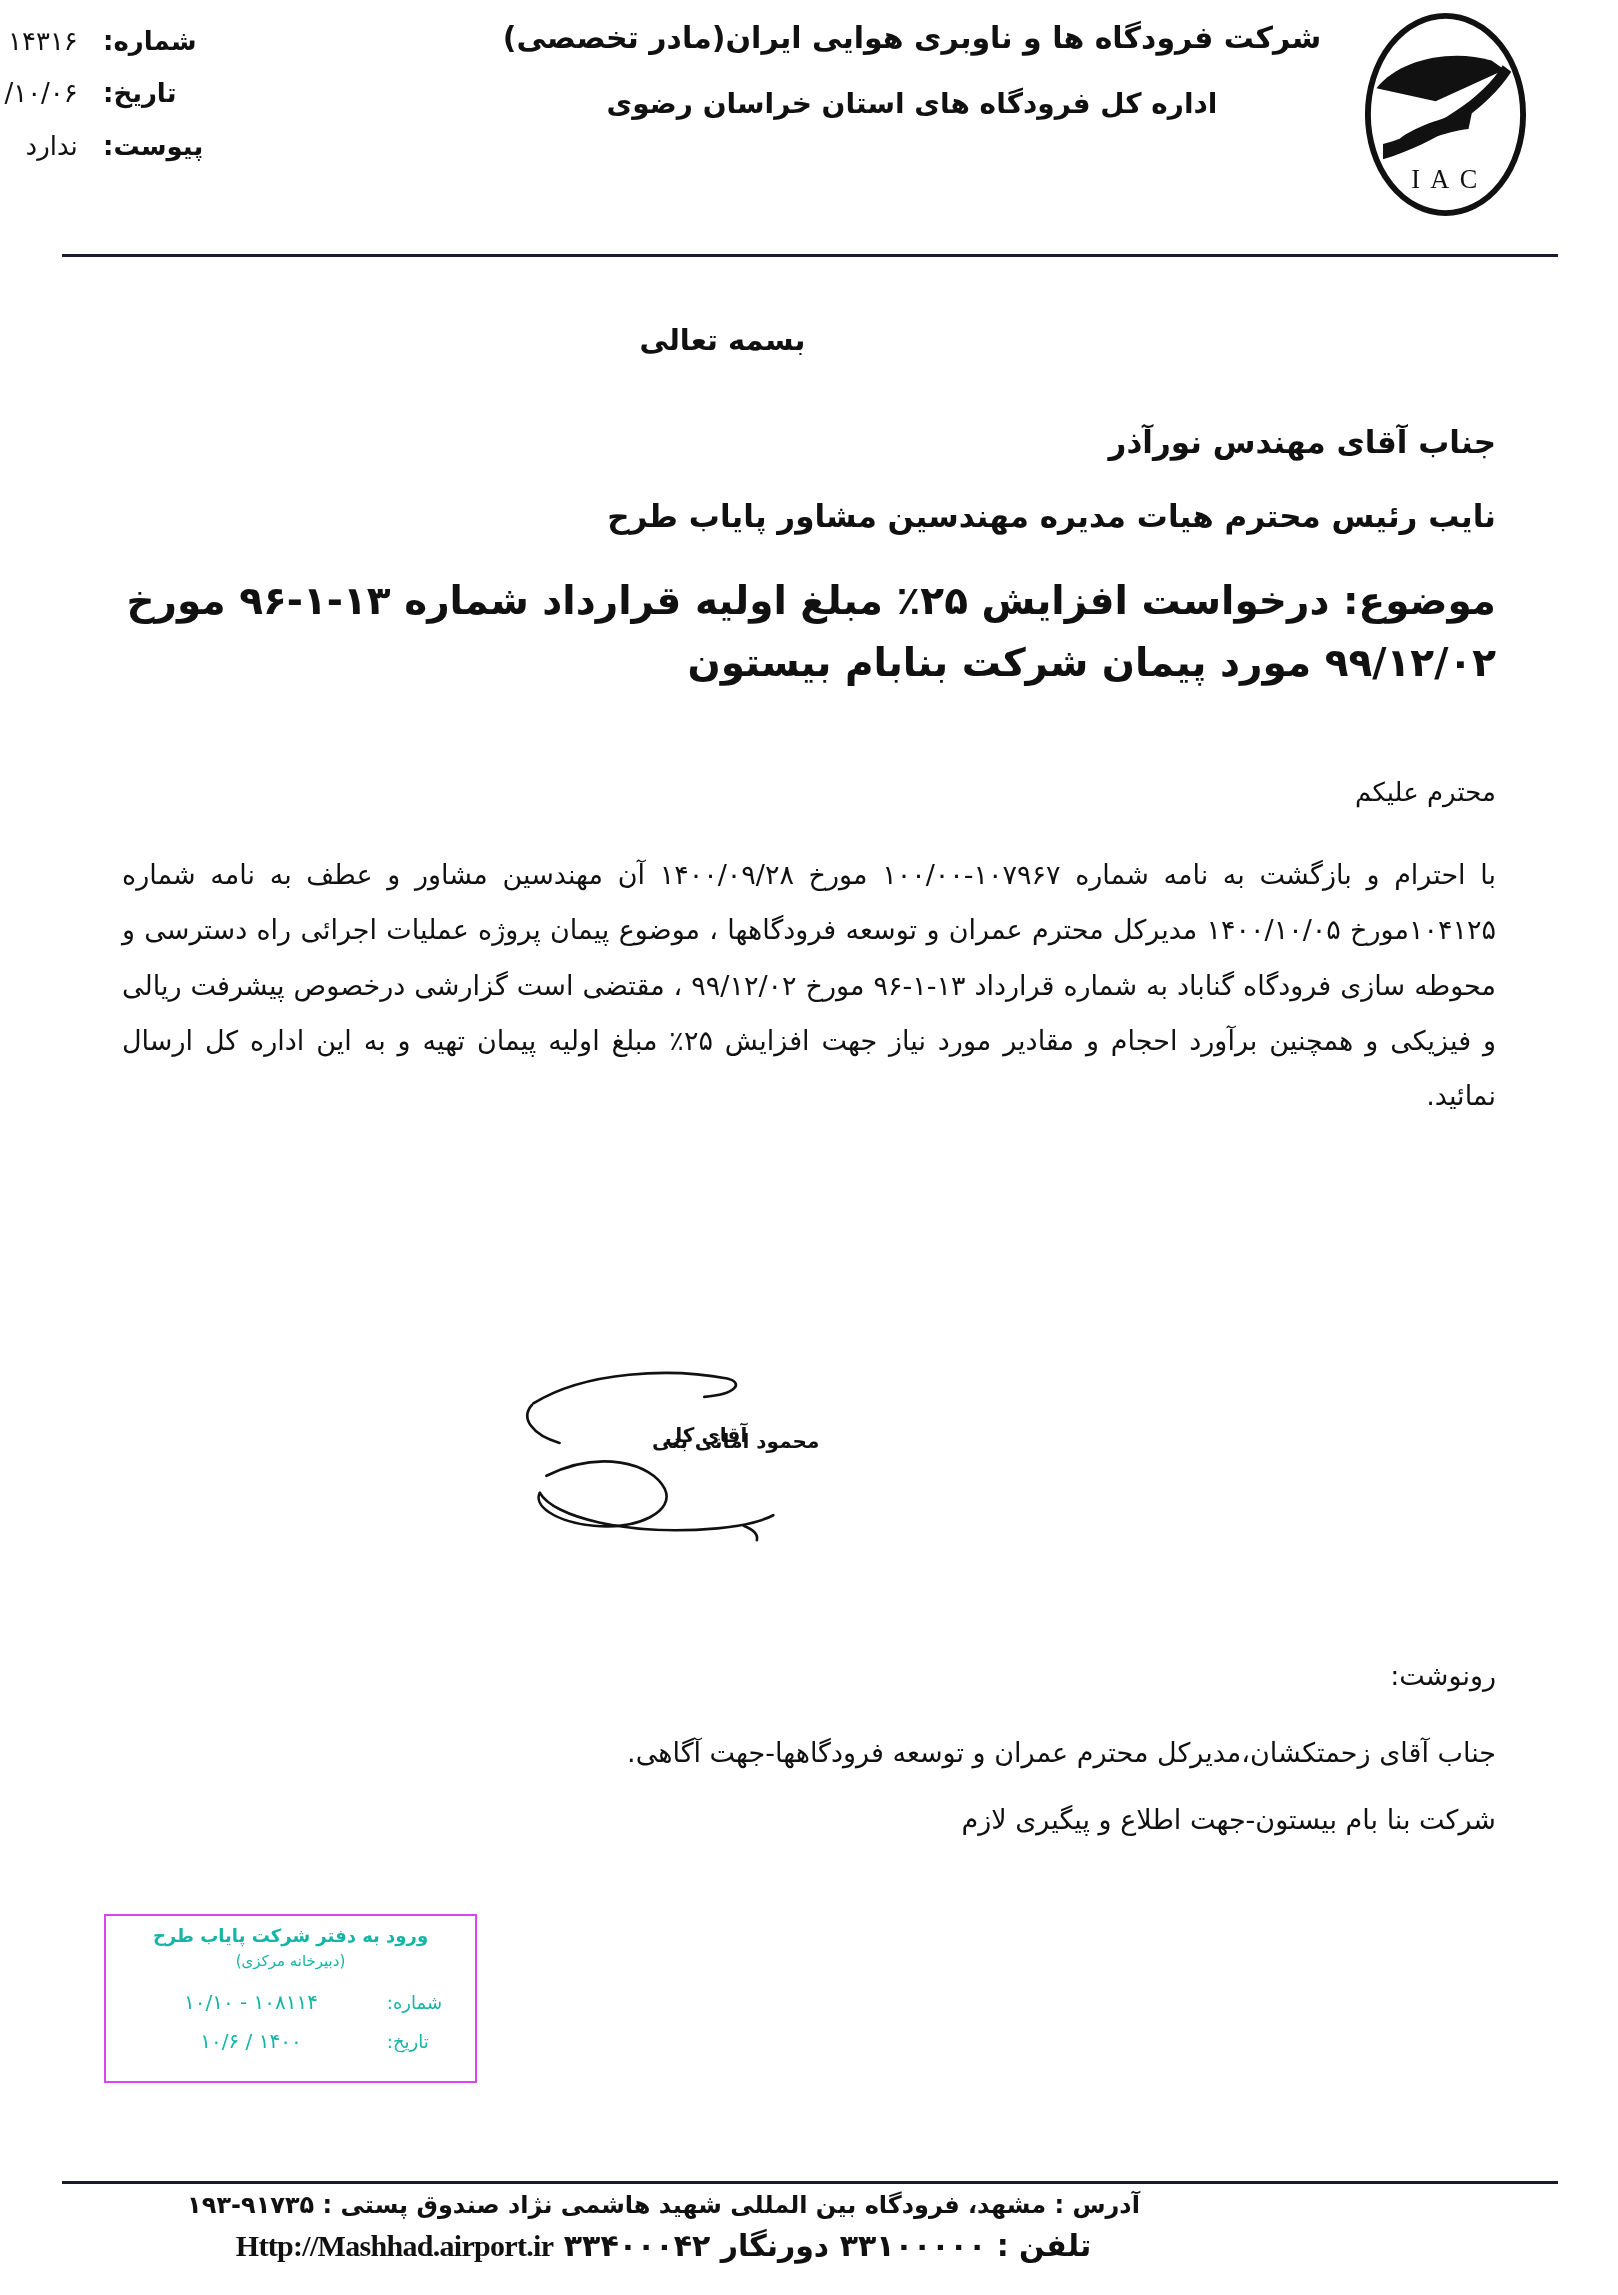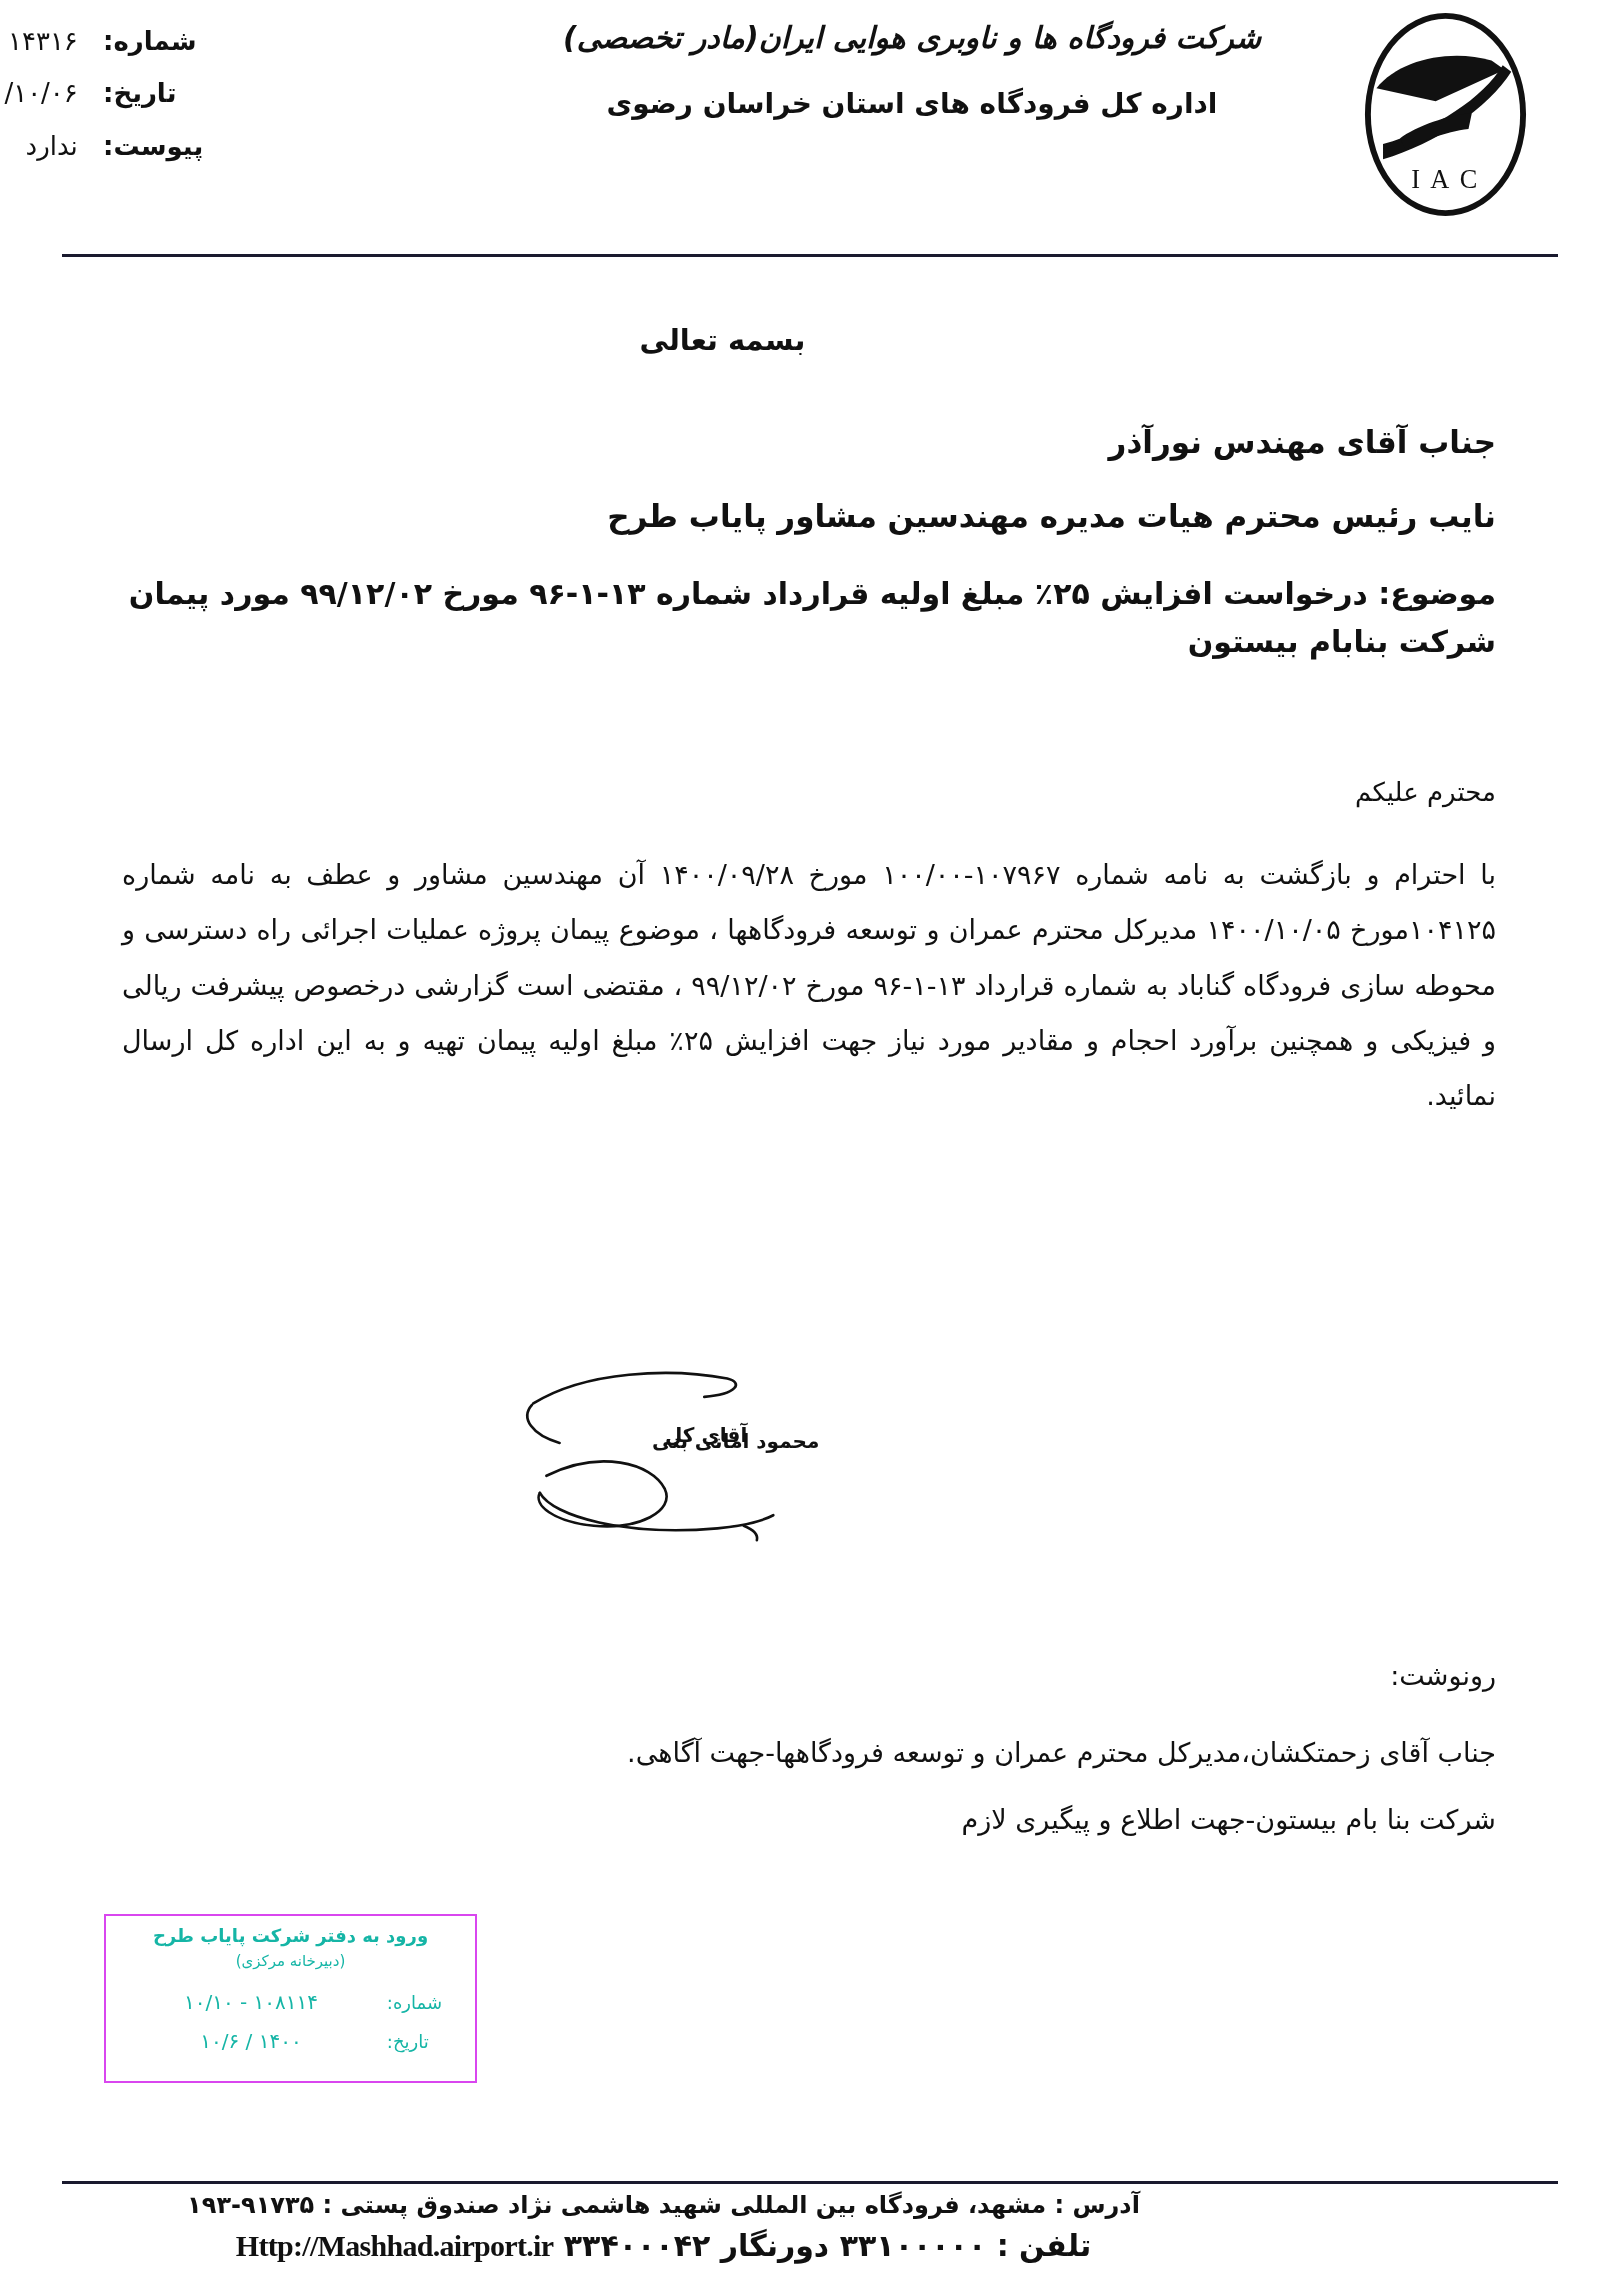--- a/index.html
+++ b/index.html
@@ -73,7 +73,6 @@
     font-weight: bold;
     letter-spacing: -0.7px;
     margin-bottom: 32px;
-    font-style: italic;
   }
   .org-line2 {
     font-size: 28px;

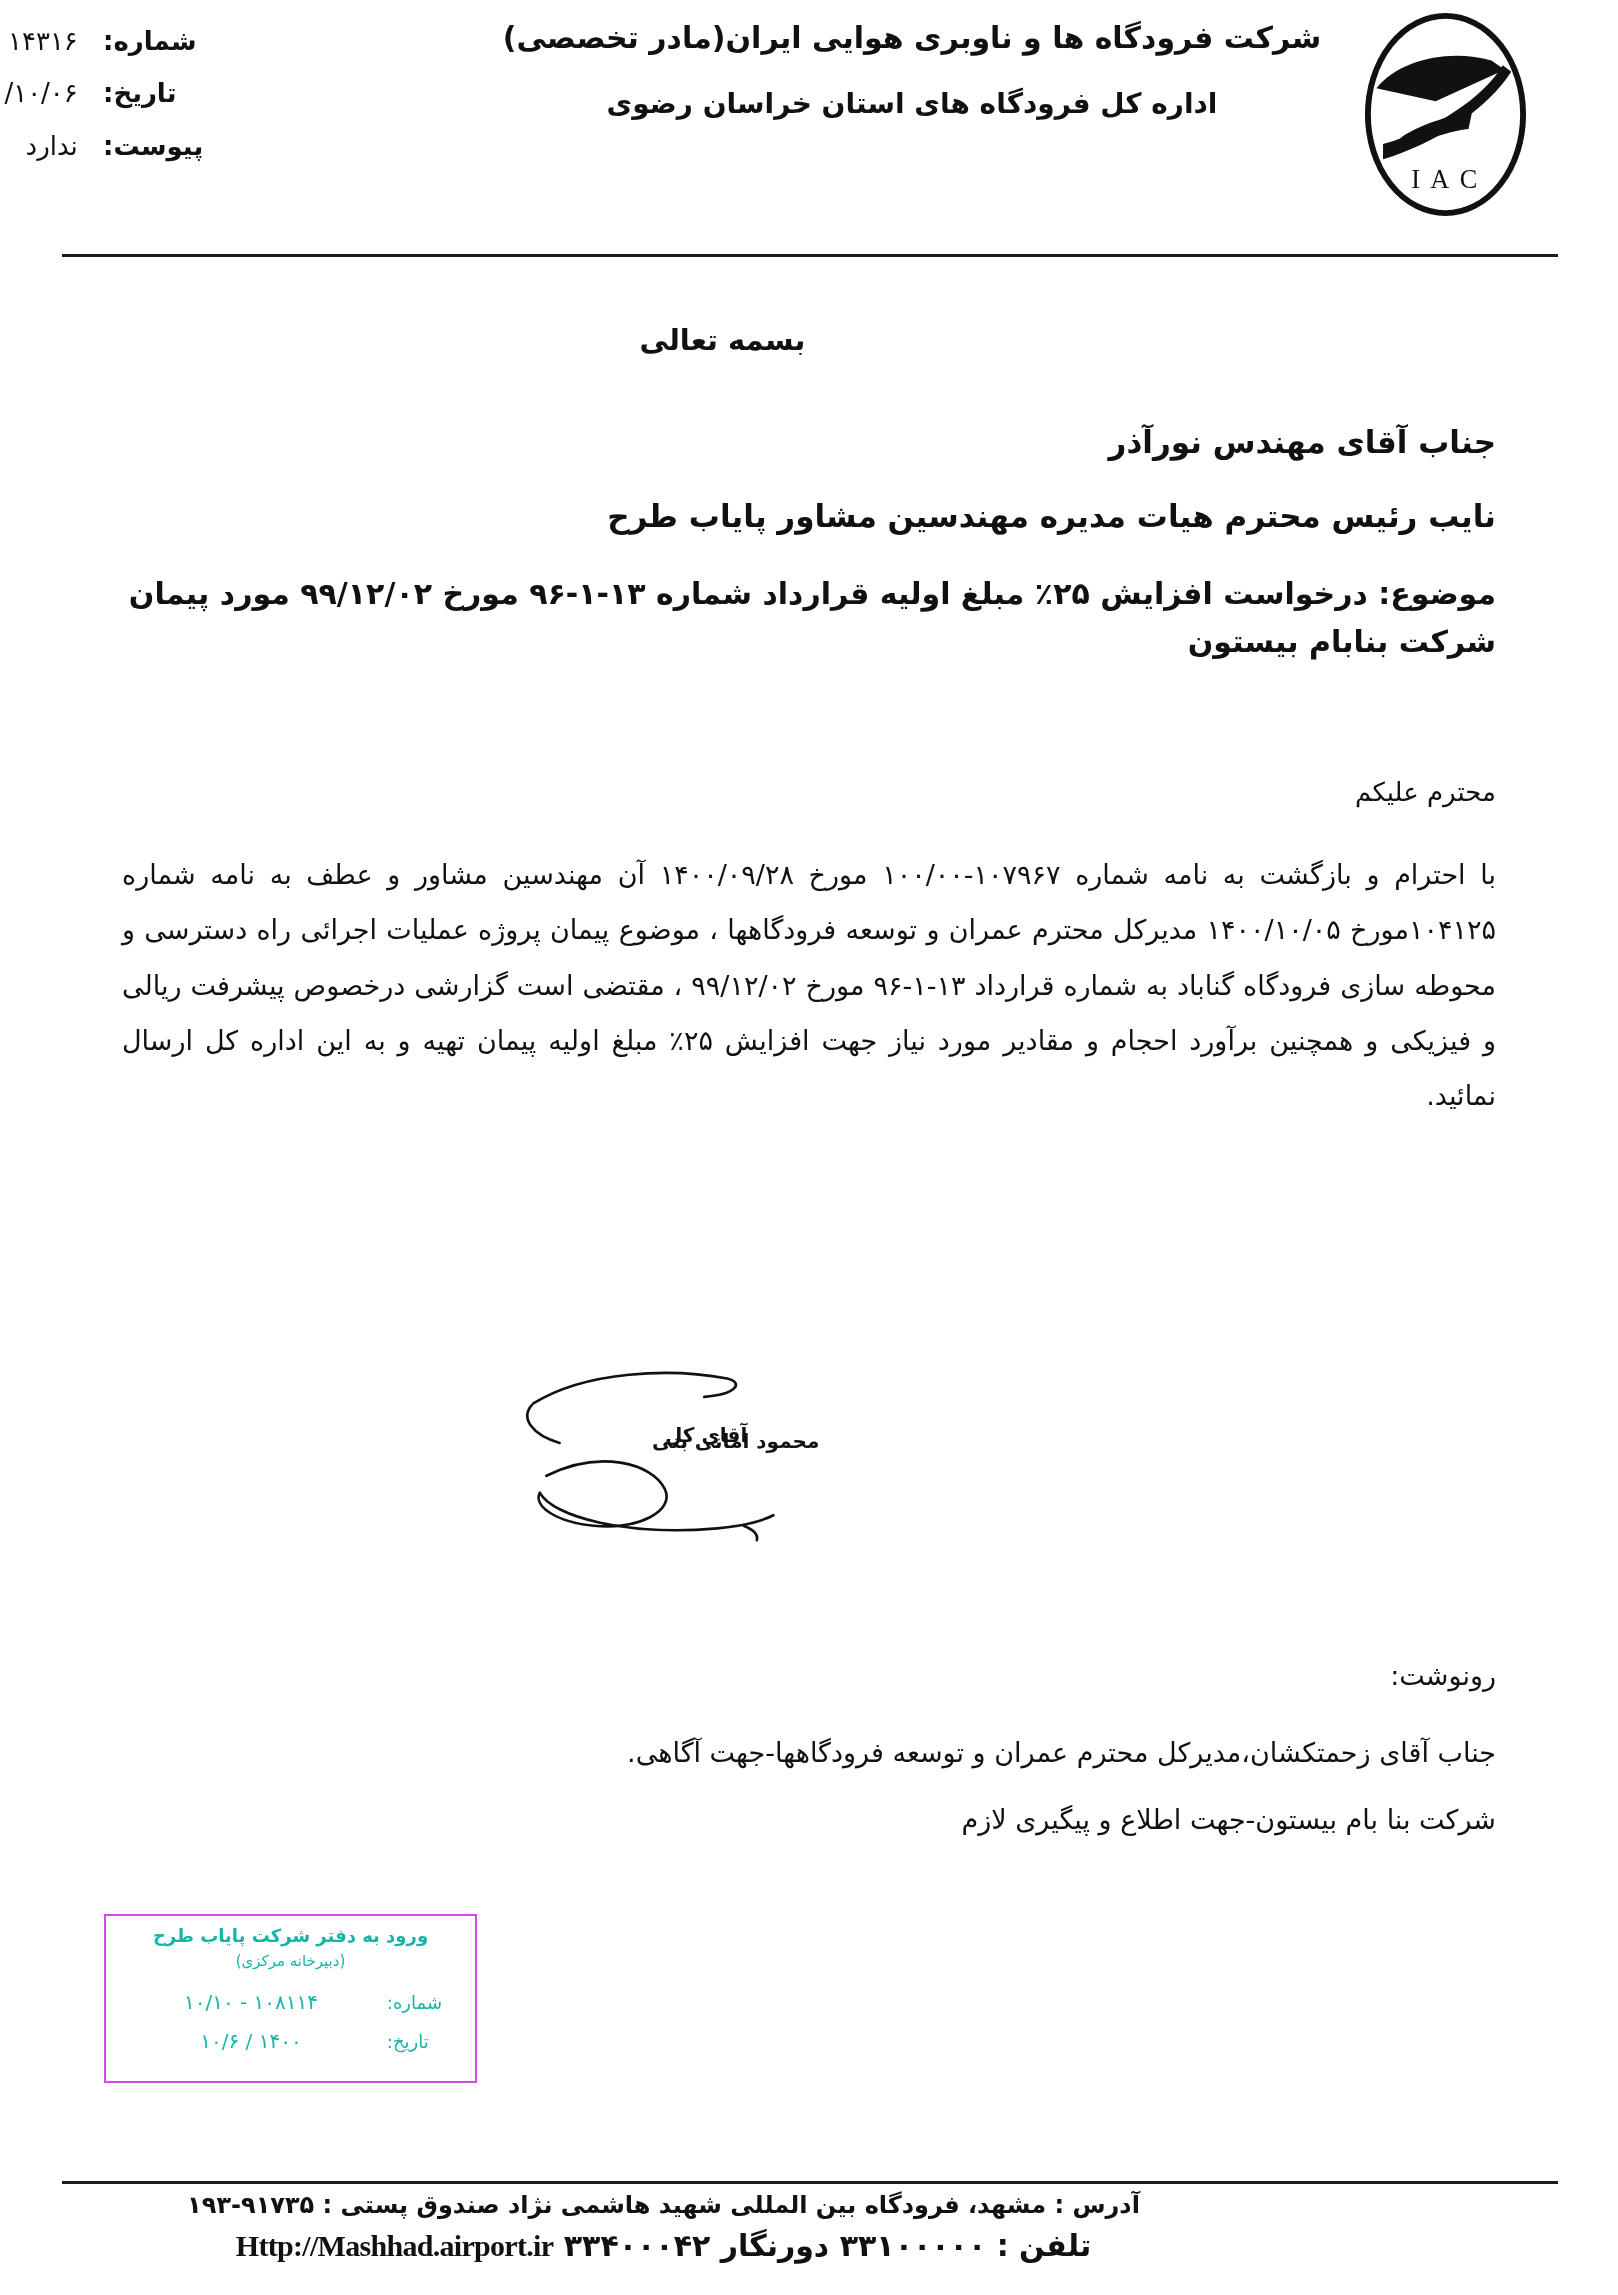--- a/index.html
+++ b/index.html
@@ -126,7 +126,7 @@
     line-height: 1.35;
   }
   .subject {
-    font-size: 30px;
+    font-size: 39px;
     font-weight: bold;
     line-height: 1.6;
     margin-top: 22.4px;

